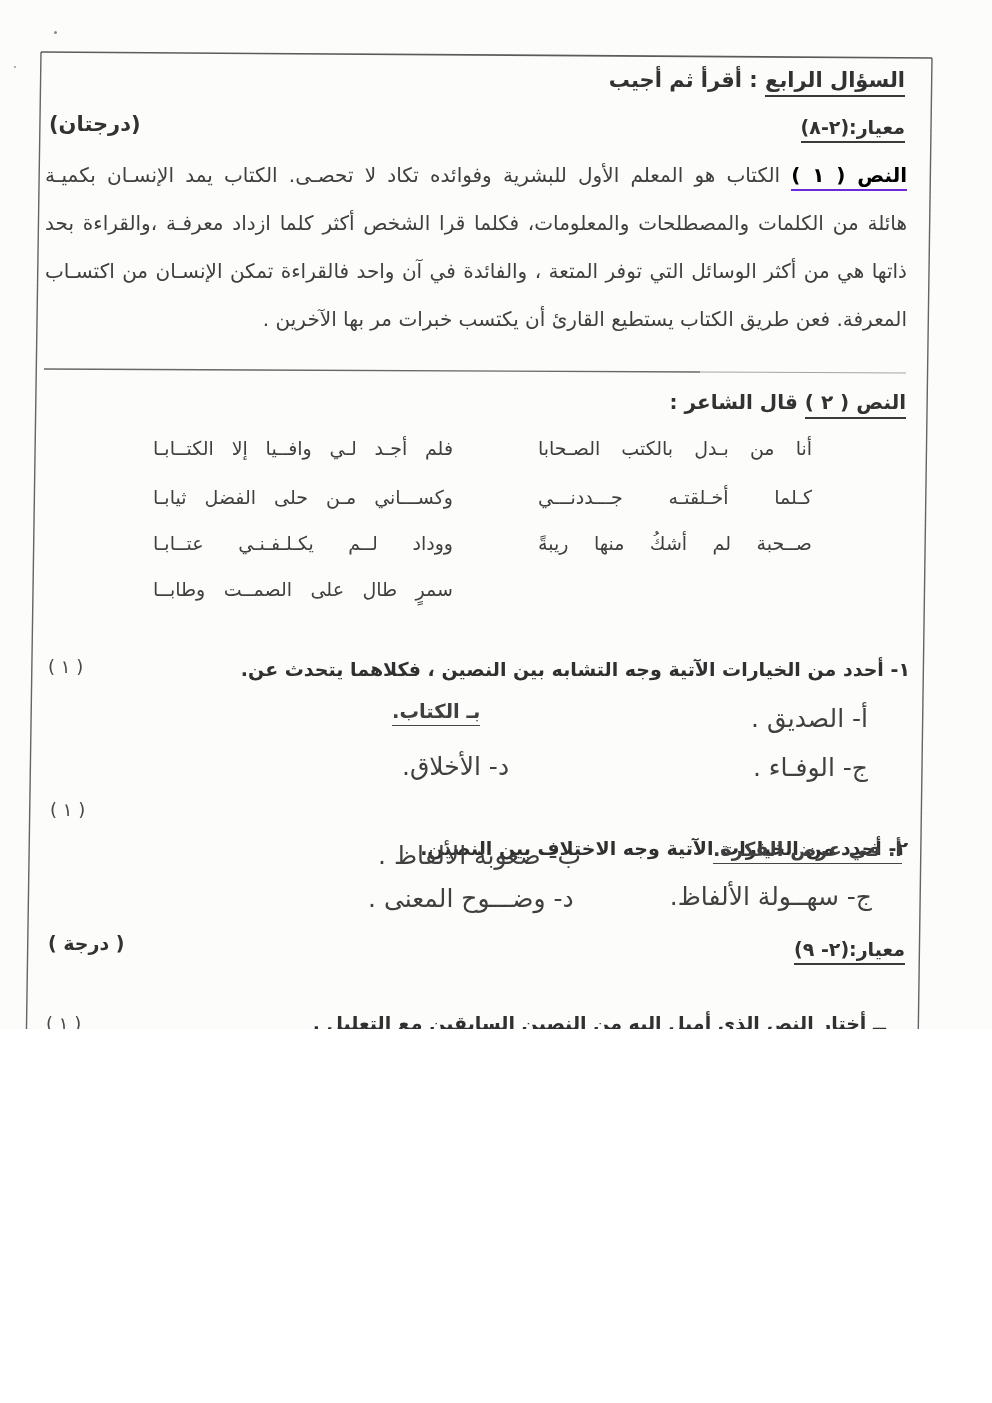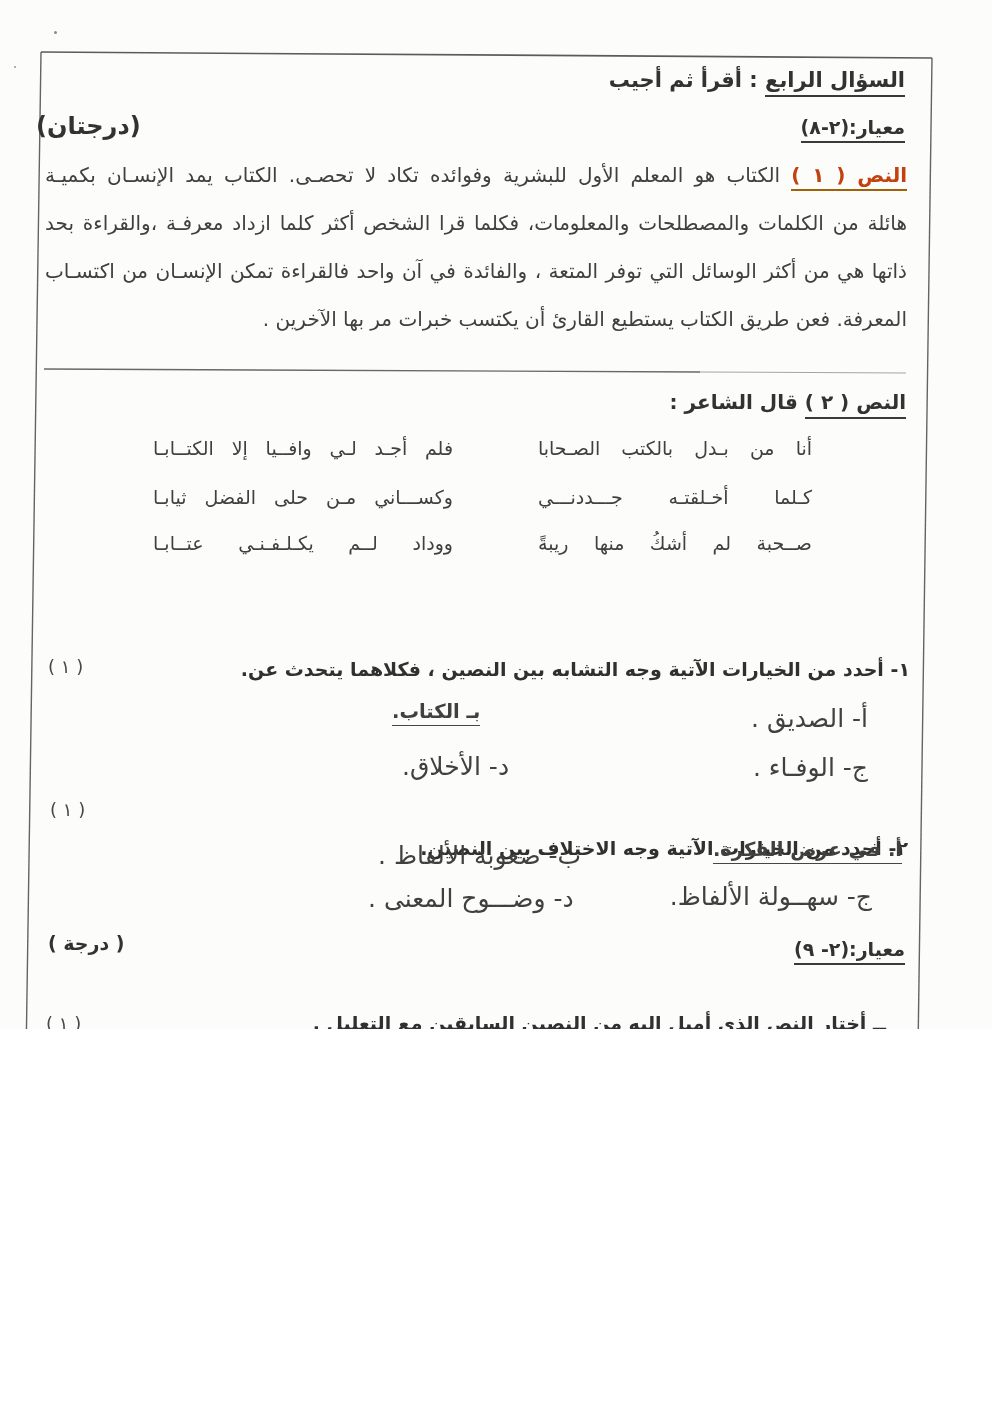--- a/index.html
+++ b/index.html
@@ -63,7 +63,7 @@
     <span class="b u">السؤال الرابع</span><span class="b"> : أقرأ ثم أجيب</span>
   </div>
   <div class="abs b u" style="top:116px;right:87px;font-size:19px;">معيار:(٢-٨)</div>
-  <div class="abs b" style="top:112px;left:36px;font-size:24px;">(درجتان)</div>
+  <div class="abs b" style="top:112px;left:49px;font-size:21px;">(درجتان)</div>
 
   <div class="pline" style="top:163px;">
     <span class="plabel">النص ( ١ )</span>

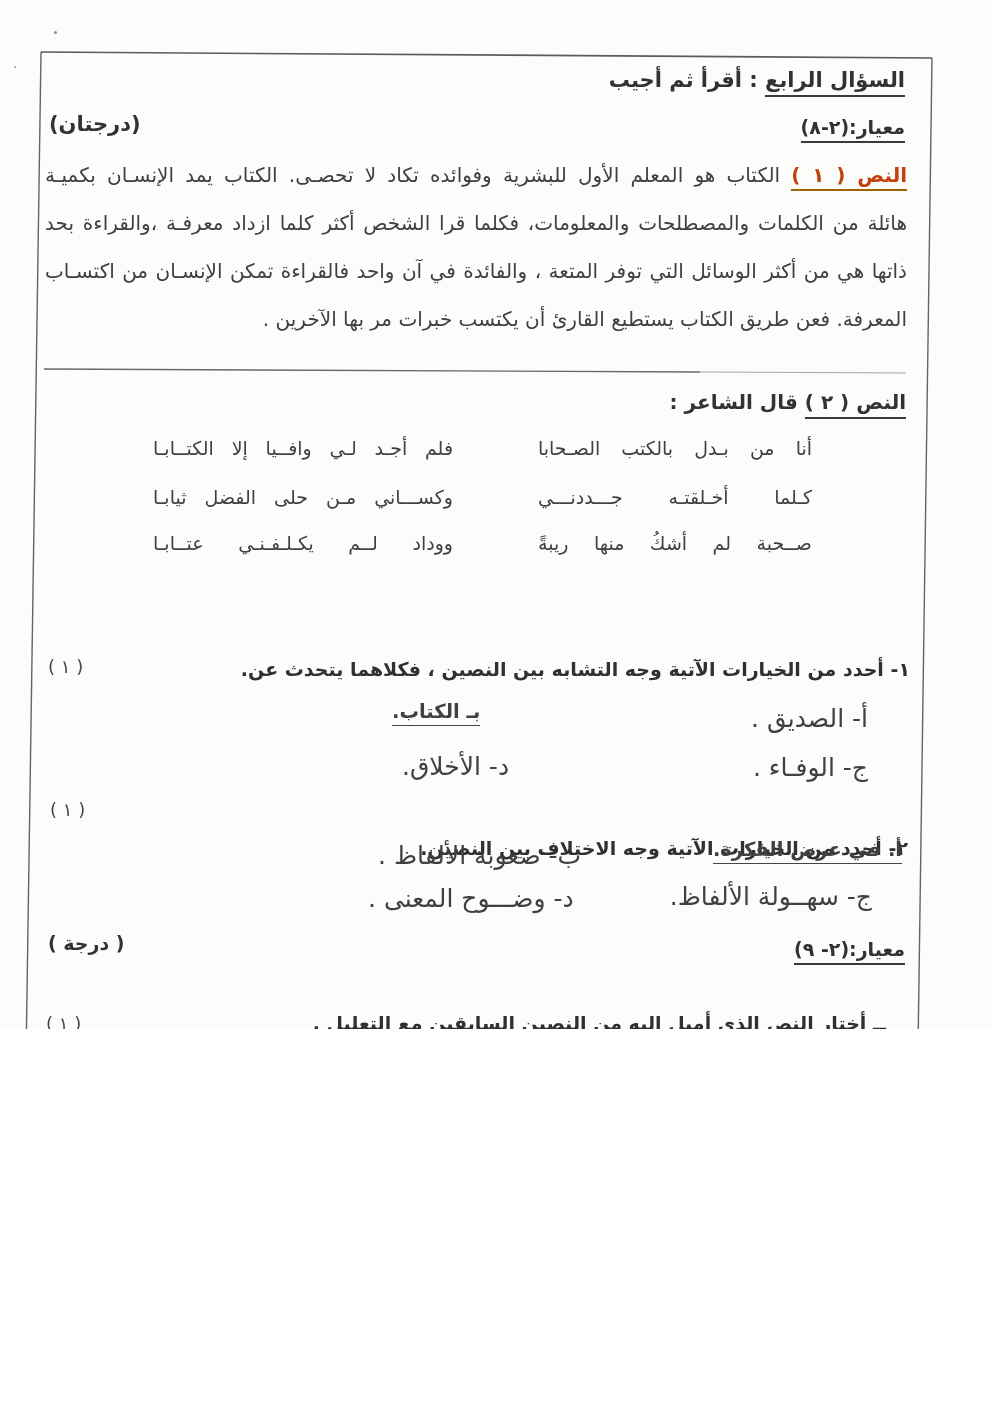--- a/index.html
+++ b/index.html
@@ -24,7 +24,7 @@
     white-space:nowrap;
   }
   .pline.last{text-align:right;text-align-last:right;}
-  .pline .plabel{font-weight:bold;color:#c2410c;border-bottom:2px solid #a16207;padding-bottom:2px;font-size:20px;}
+  .pline .plabel{font-weight:bold;color:#000000;border-bottom:2px solid #6d28d9;padding-bottom:2px;font-size:20px;}
   
   .hemi{
     position:absolute;font-size:19px;color:#404040;

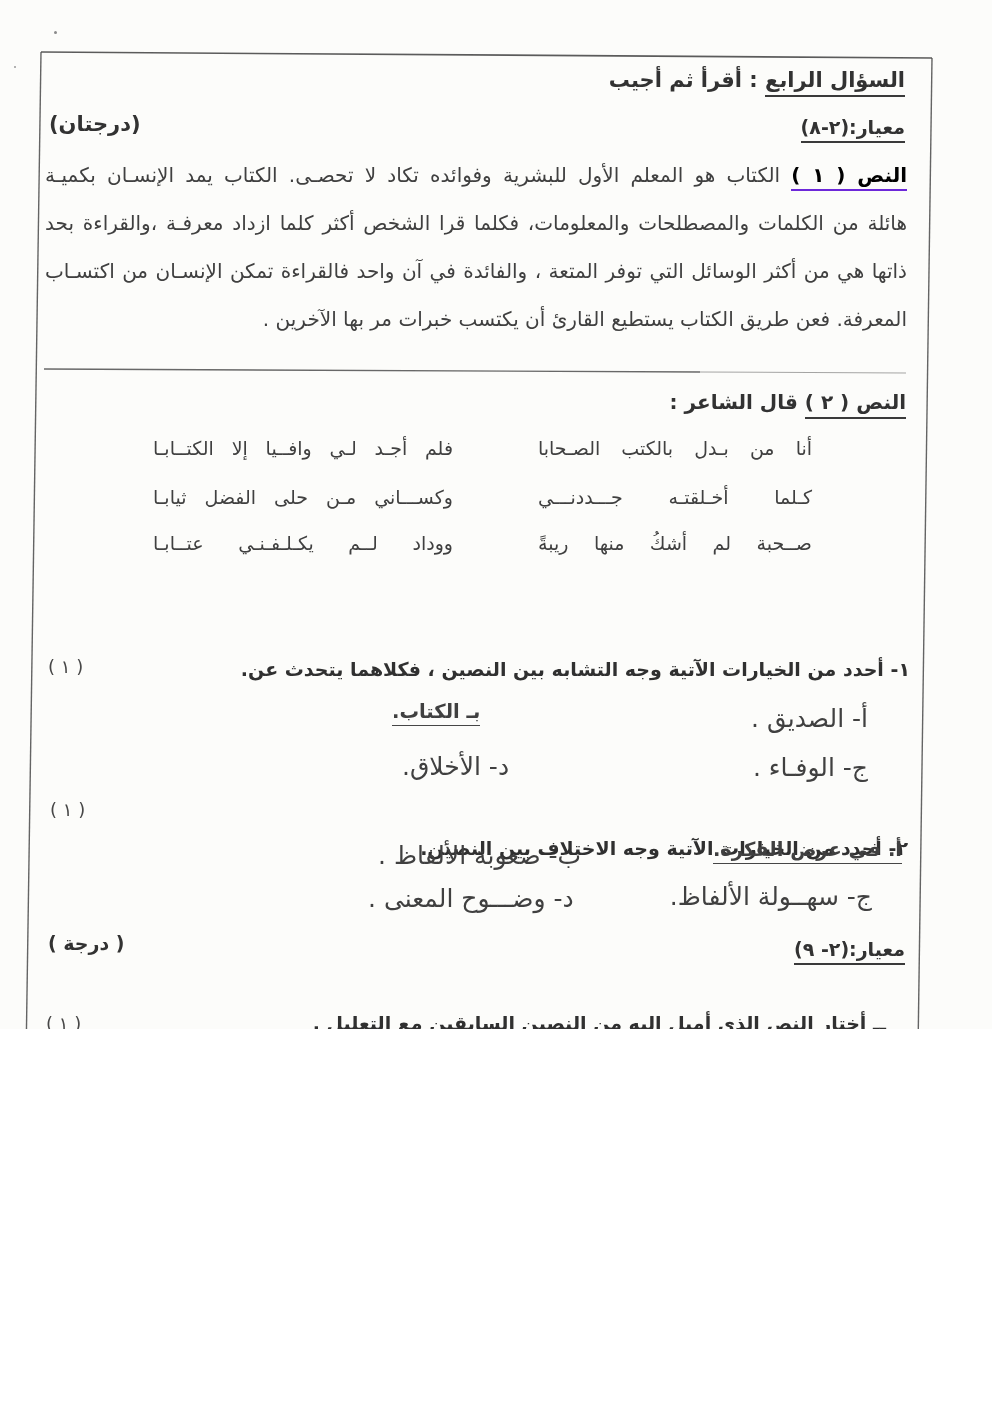--- a/index.html
+++ b/index.html
@@ -83,6 +83,7 @@
   <div class="hemi left" style="top:486px;">وكســـاني مـن حلى الفضل ثيابـا</div>
   <div class="hemi right" style="top:532px;">صــحبة لم أشكُ منها ريبةً</div>
   <div class="hemi left" style="top:532px;">ووداد لــم يكـلـفـنـي عتــابـا</div>
+  <div class="hemi left" style="top:578px;">سمرٍ طال على الصمــت وطابــا</div>
 
   <div class="abs qtext" style="top:658px;right:82px;">١- أحدد من الخيارات الآتية وجه التشابه بين النصين ،  فكلاهما يتحدث عن.</div>
   <div class="abs mark" style="top:656px;left:48px;">( ١ )</div>

